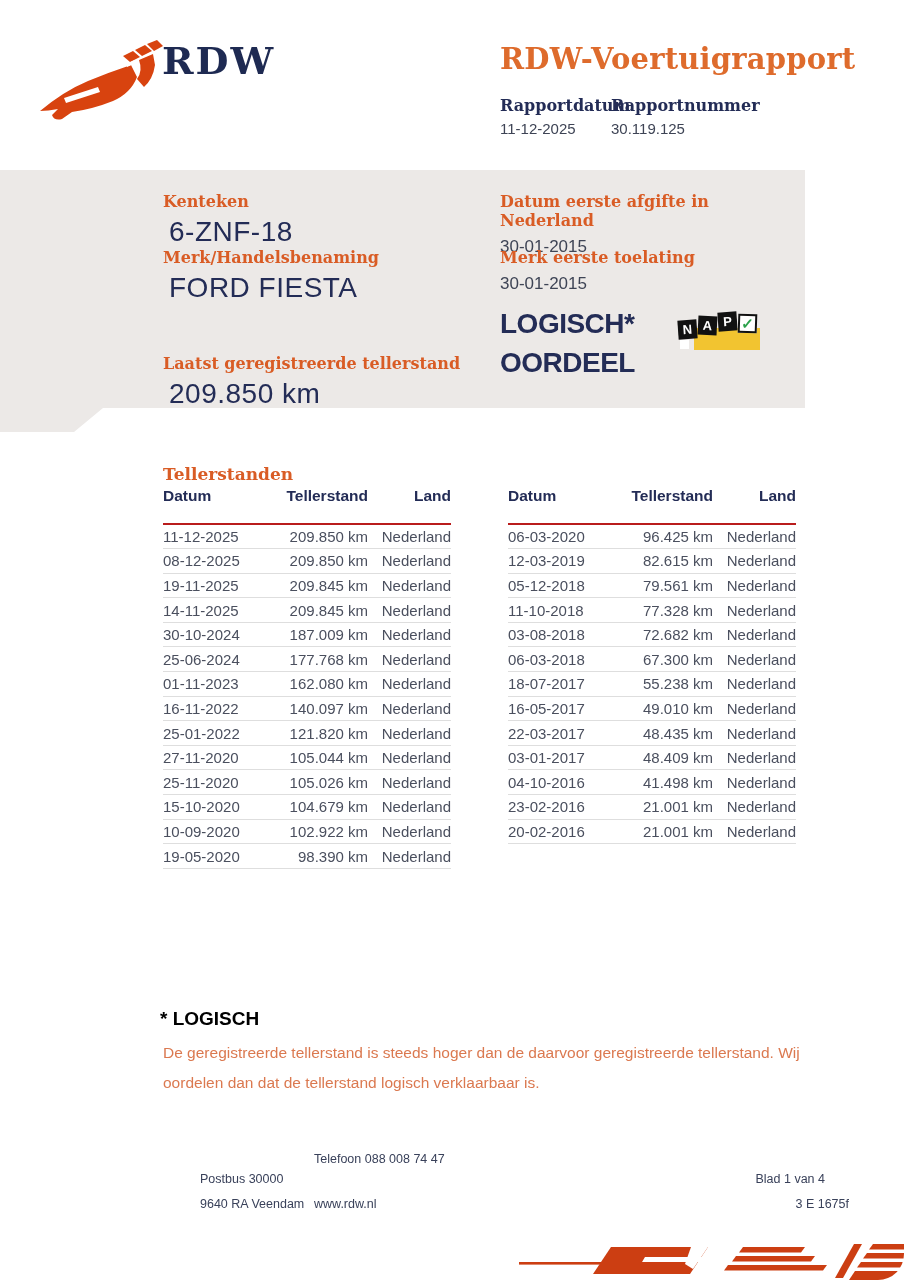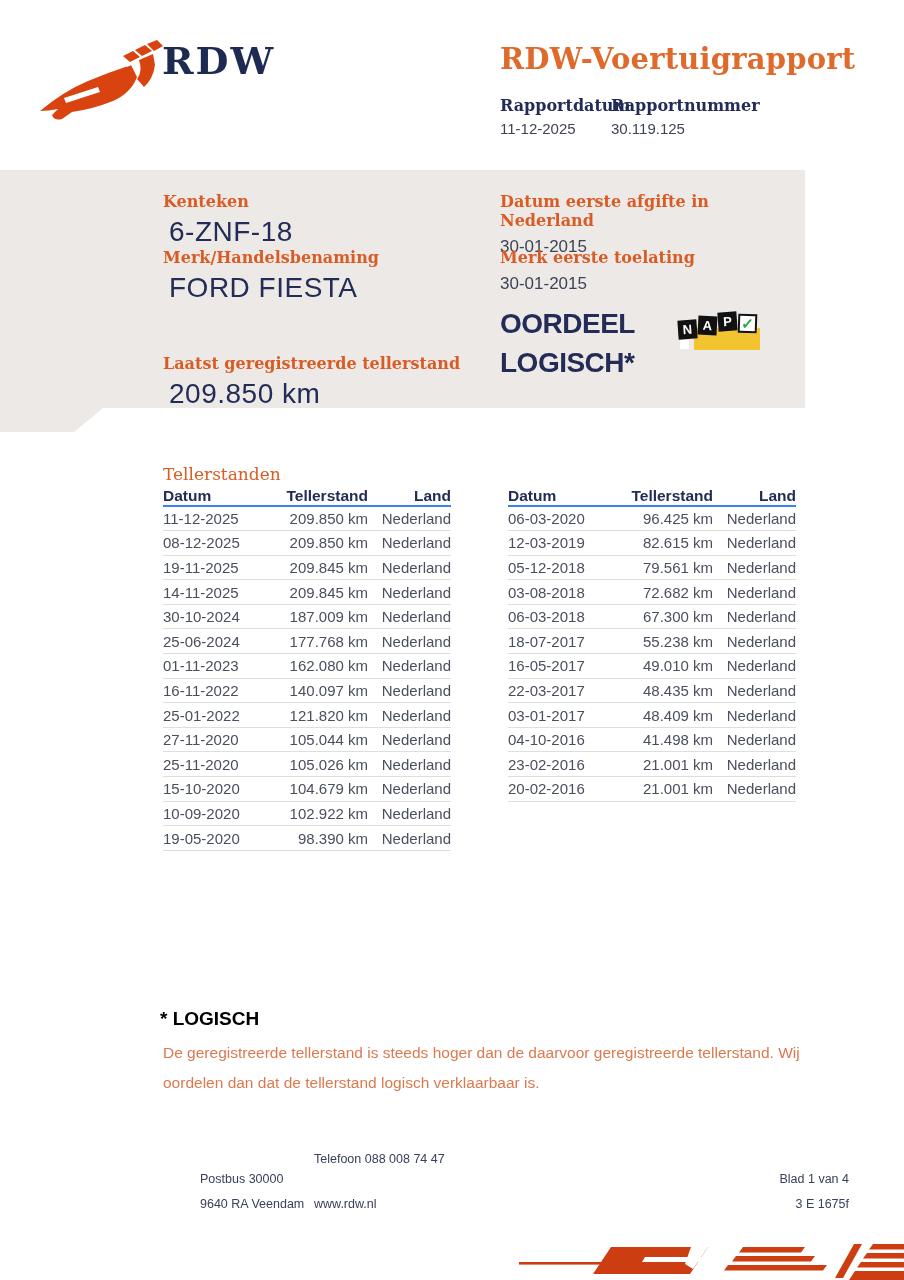--- a/index.html
+++ b/index.html
@@ -9,6 +9,7 @@
     background:#ffffff; overflow:hidden;
     font-family:"Liberation Sans", sans-serif;
     color:#232C56;
+    border-radius:26px;
   }
 
   

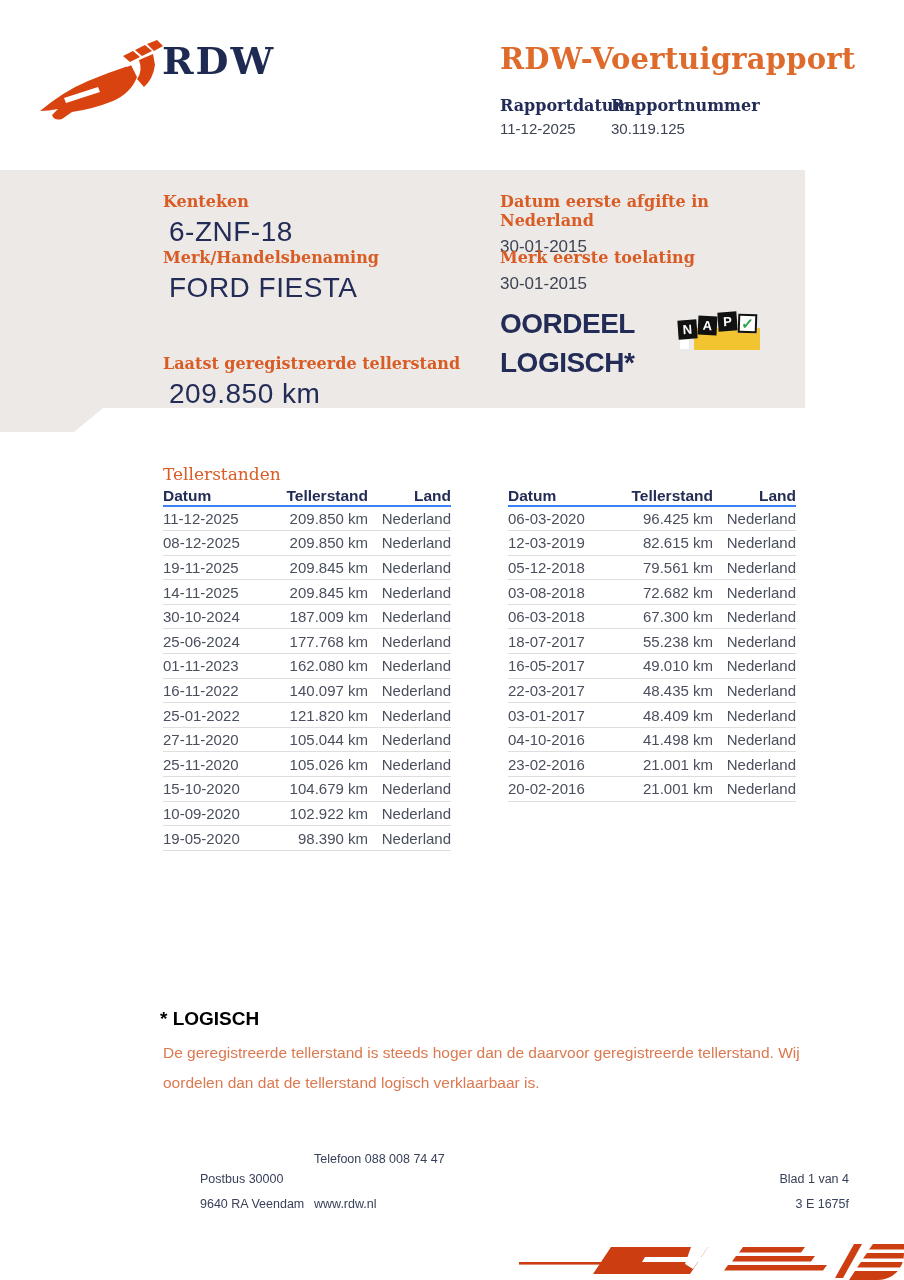--- a/index.html
+++ b/index.html
@@ -169,8 +169,8 @@
       <div class="f-value-small">30-01-2015</div>
     </div>
     <div class="oordeel">
+      <div>LOGISCH*</div>
       <div>OORDEEL</div>
-      <div>LOGISCH*</div>
     </div>
     <div class="nap">
       <div class="nap-yellow"></div>

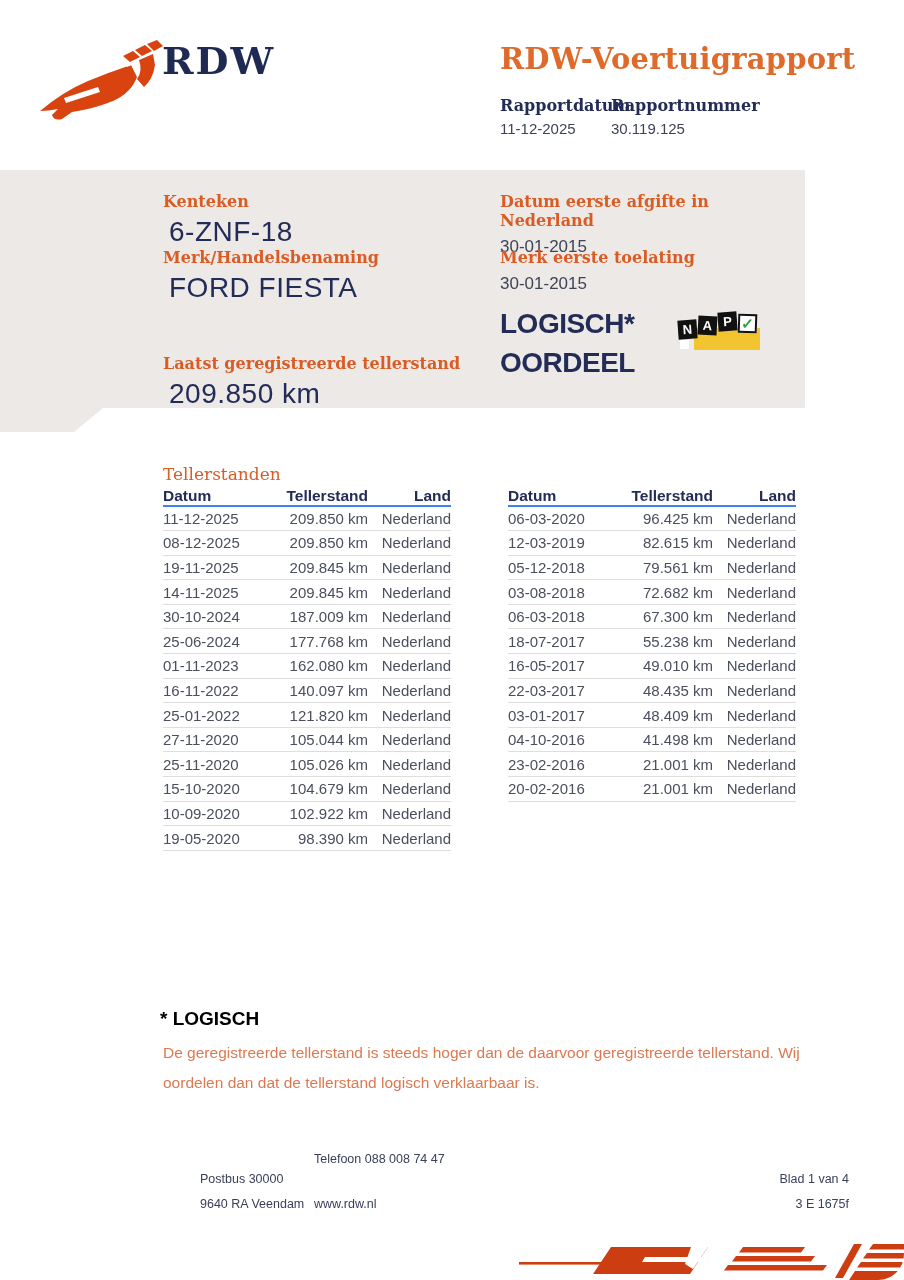--- a/index.html
+++ b/index.html
@@ -78,7 +78,7 @@
   
   .section-heading {
     position:absolute; left:163px; top:464px;
-    font-family:"DejaVu Serif", serif; font-weight:normal;
+    font-family:"DejaVu Serif", serif; font-weight:bold;
     font-size:17px; color:#D95C25;
   }
   .tbl { position:absolute; top:487px; width:288px; border-collapse:collapse; table-layout:fixed; }

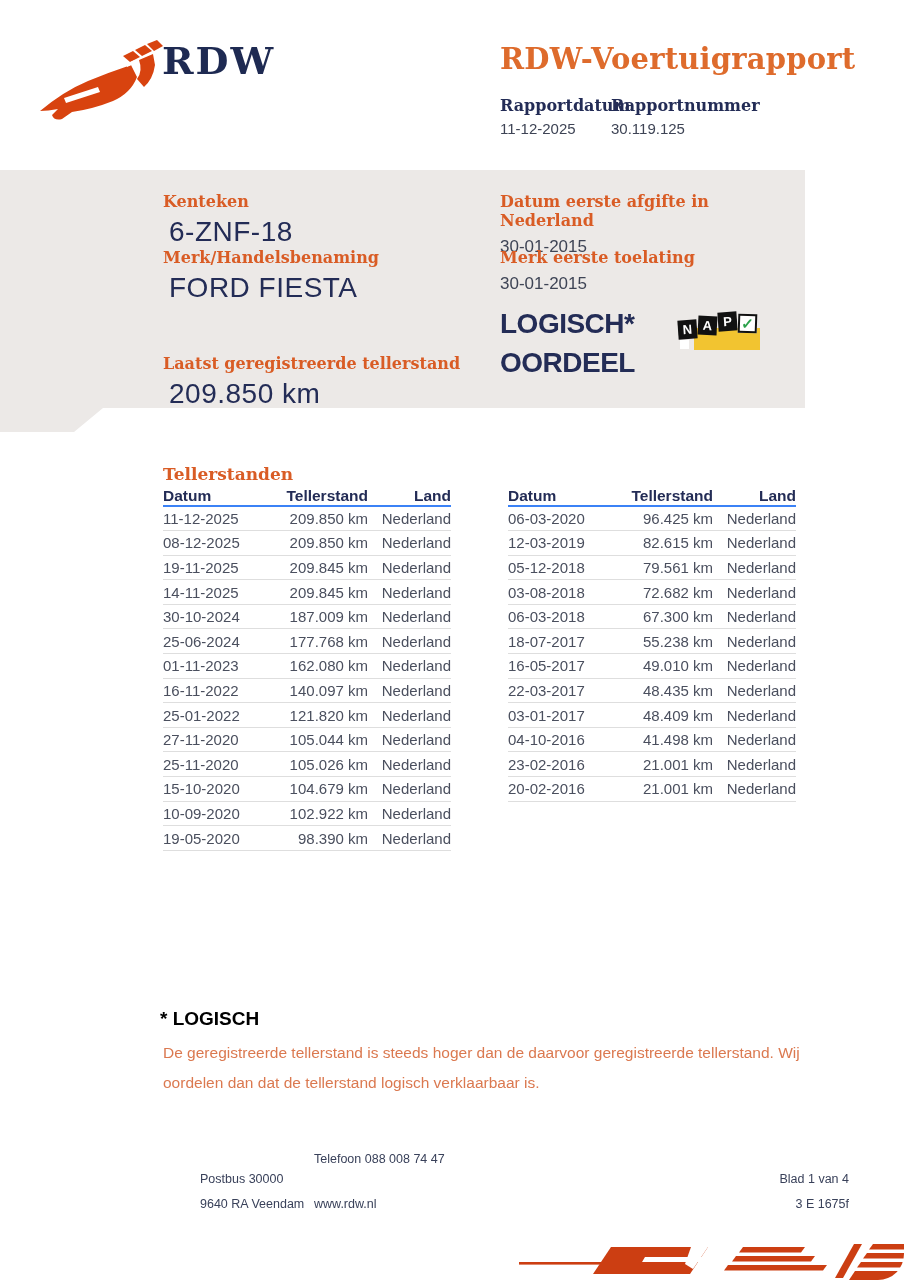--- a/index.html
+++ b/index.html
@@ -86,8 +86,8 @@
   .tbl-right { left:508px; }
   .tbl th {
     font-size:15.5px; font-weight:bold; color:#232C56;
-    text-align:right; padding:0 0 0 0;
-    border-bottom:2px solid #3b82f6;
+    text-align:right; padding:0 0 18px 0;
+    border-bottom:2px solid #b91c1c;
   }
   .tbl th:first-child { text-align:left; }
   .tbl td {

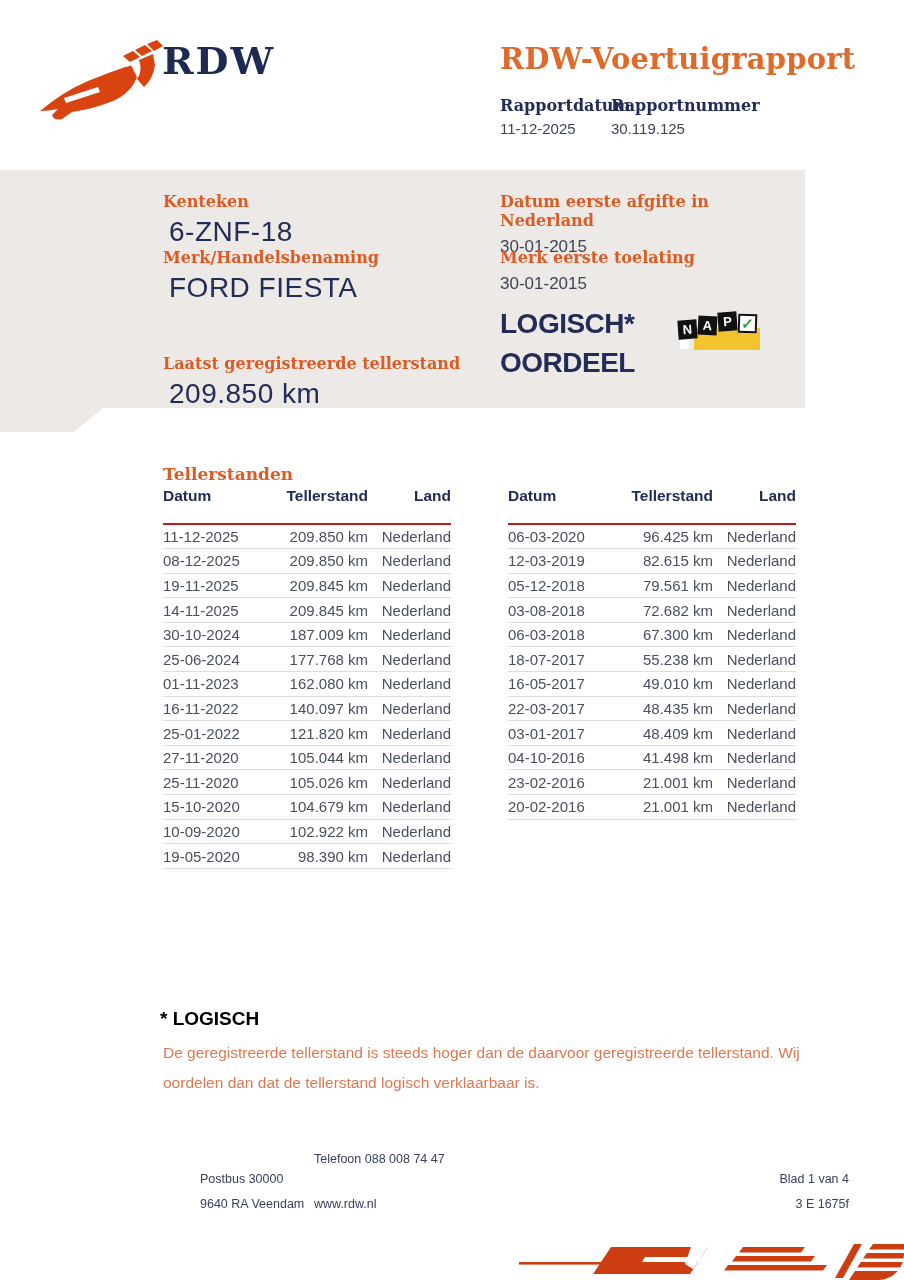--- a/index.html
+++ b/index.html
@@ -297,6 +297,11 @@
         <tr>
           <td>05-12-2018</td>
           <td>79.561 km</td>
+          <td>Nederland</td>
+        </tr>
+        <tr>
+          <td>11-10-2018</td>
+          <td>77.328 km</td>
           <td>Nederland</td>
         </tr>
         <tr>

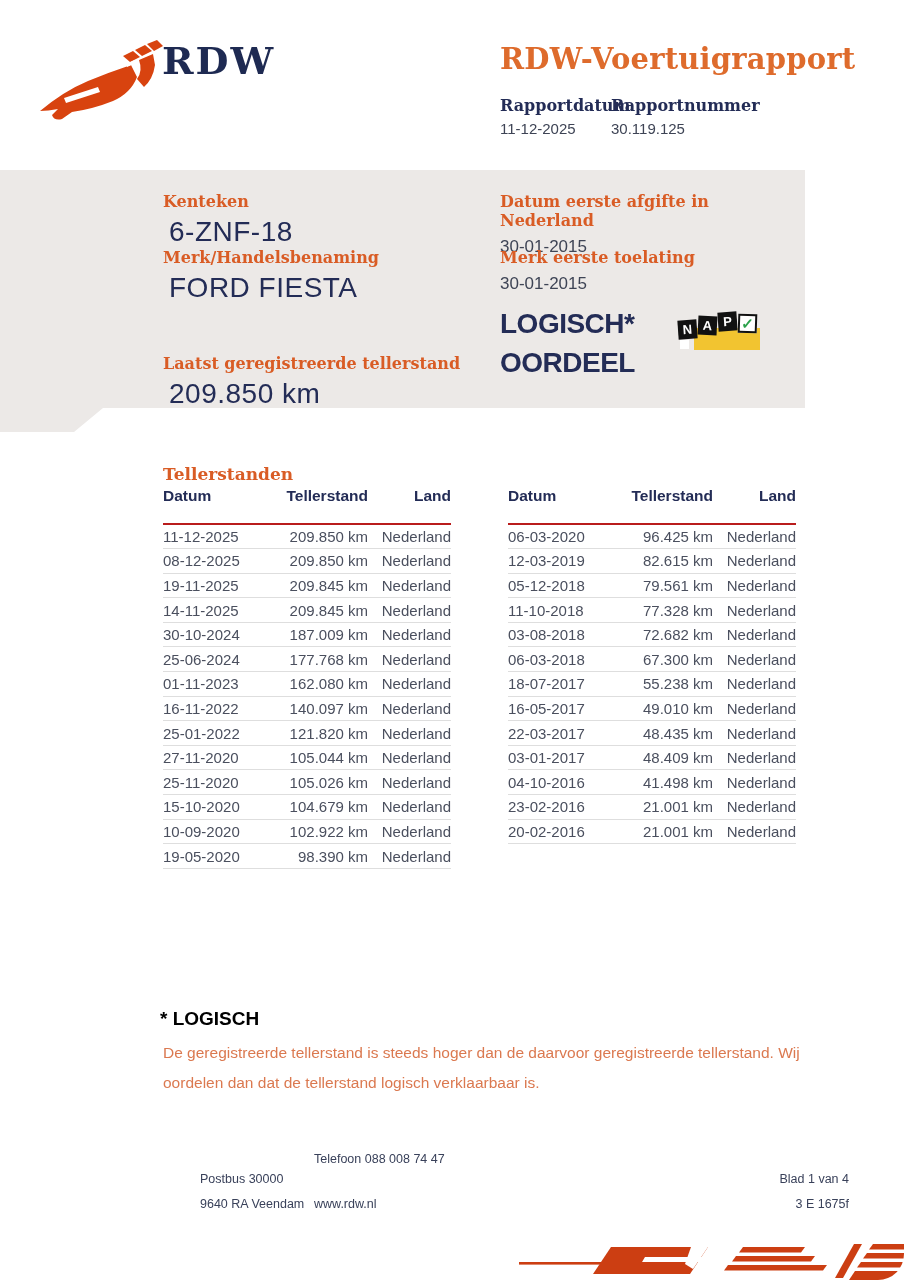--- a/index.html
+++ b/index.html
@@ -111,7 +111,7 @@
   .footer-item { position:absolute; font-size:12.5px; color:#39415A;margin-left:37px; }
   .ft-a1 { left:163px; top:1172px; } .ft-a2 { left:163px; top:1197px; }
   .ft-b1 { left:277px; top:1152px; } .ft-b2 { left:277px; top:1197px; }
-  .ft-c1 { left:612px; top:1172px; width:200px; text-align:right; }
+  .ft-c1 { left:588px; top:1172px; width:200px; text-align:right; }
   .ft-c2 { left:612px; top:1197px; width:200px; text-align:right; }
 
   

